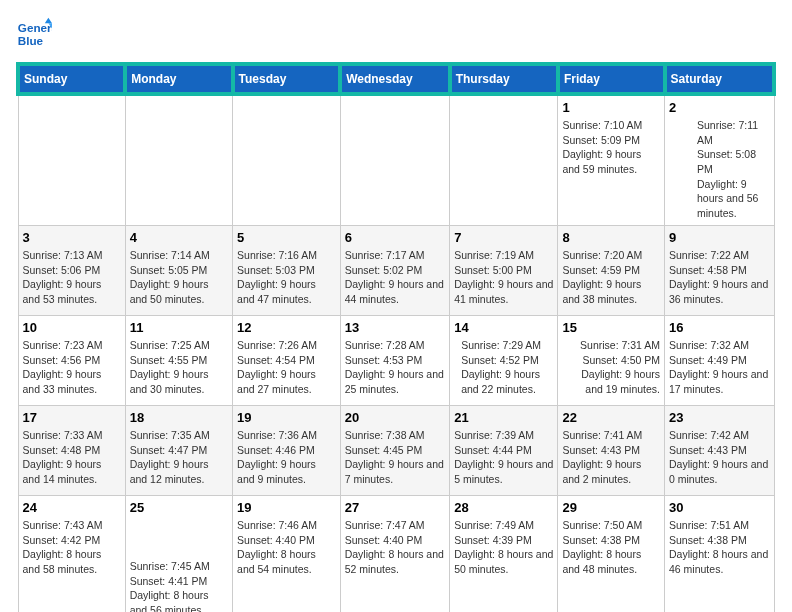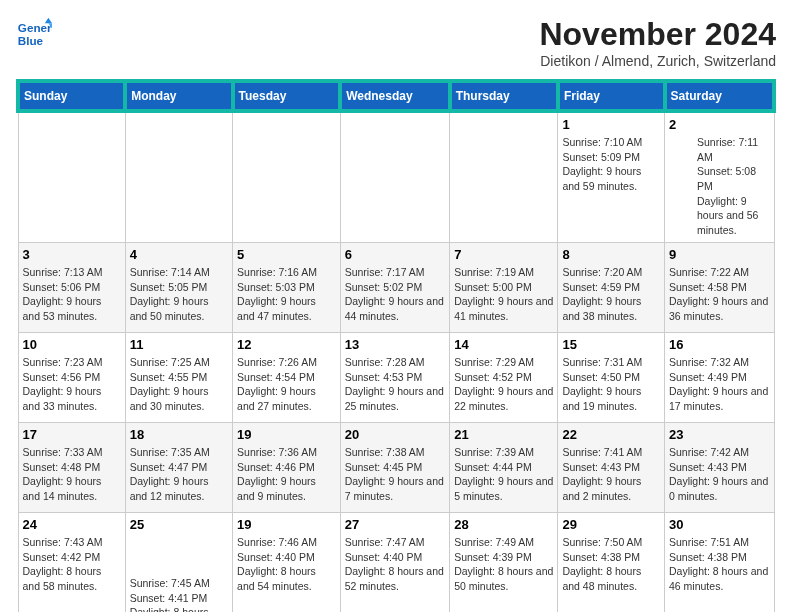--- a/index.html
+++ b/index.html
@@ -90,10 +90,6 @@
       <polygon points="36,8 40,14 40,8" fill="#42a5f5"></polygon>
     </svg>
   </div>
-  <div class="title-block">
-    <div class="month-title">November 2024</div>
-    <div class="subtitle">Dietikon / Almend, Zurich, Switzerland</div>
-  </div>
 </div>
 
 <table>

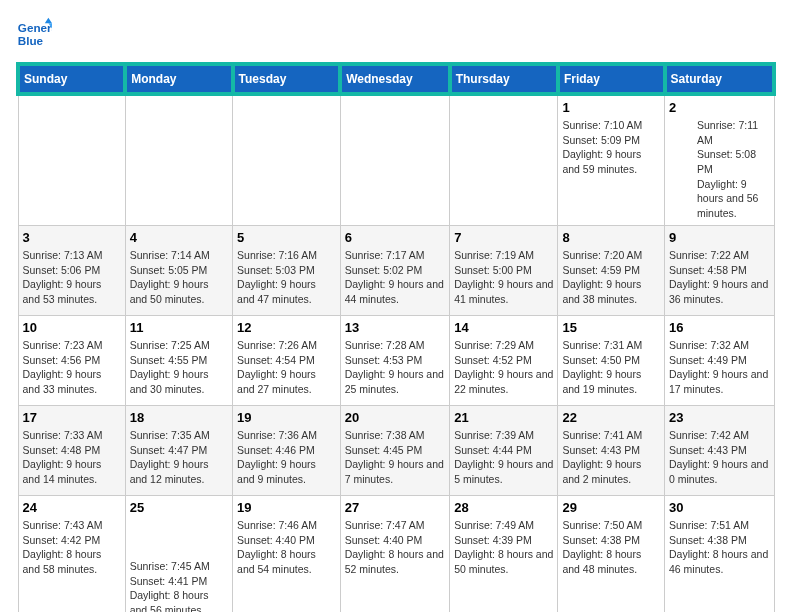--- a/index.html
+++ b/index.html
@@ -195,7 +195,7 @@
         </td>
         <td>
           <div class="day-num">14</div>
-          <div class="day-info" style="white-space: pre-line;">Sunrise: 7:29 AM
+          <div class="day-info" style="white-space: pre-line; margin-left: 7px;">Sunrise: 7:29 AM
 Sunset: 4:52 PM
 Daylight: 9 hours and 22 minutes.</div>
         </td>

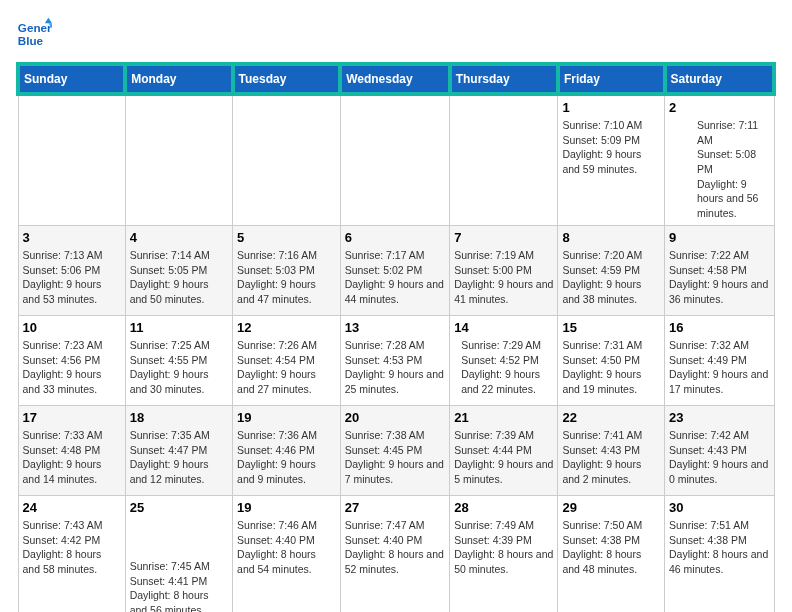--- a/index.html
+++ b/index.html
@@ -201,7 +201,7 @@
         </td>
         <td>
           <div class="day-num">15</div>
-          <div class="day-info" style="white-space: pre-line;">Sunrise: 7:31 AM
+          <div class="day-info" style="white-space: pre-line; text-align: right;">Sunrise: 7:31 AM
 Sunset: 4:50 PM
 Daylight: 9 hours and 19 minutes.</div>
         </td>

